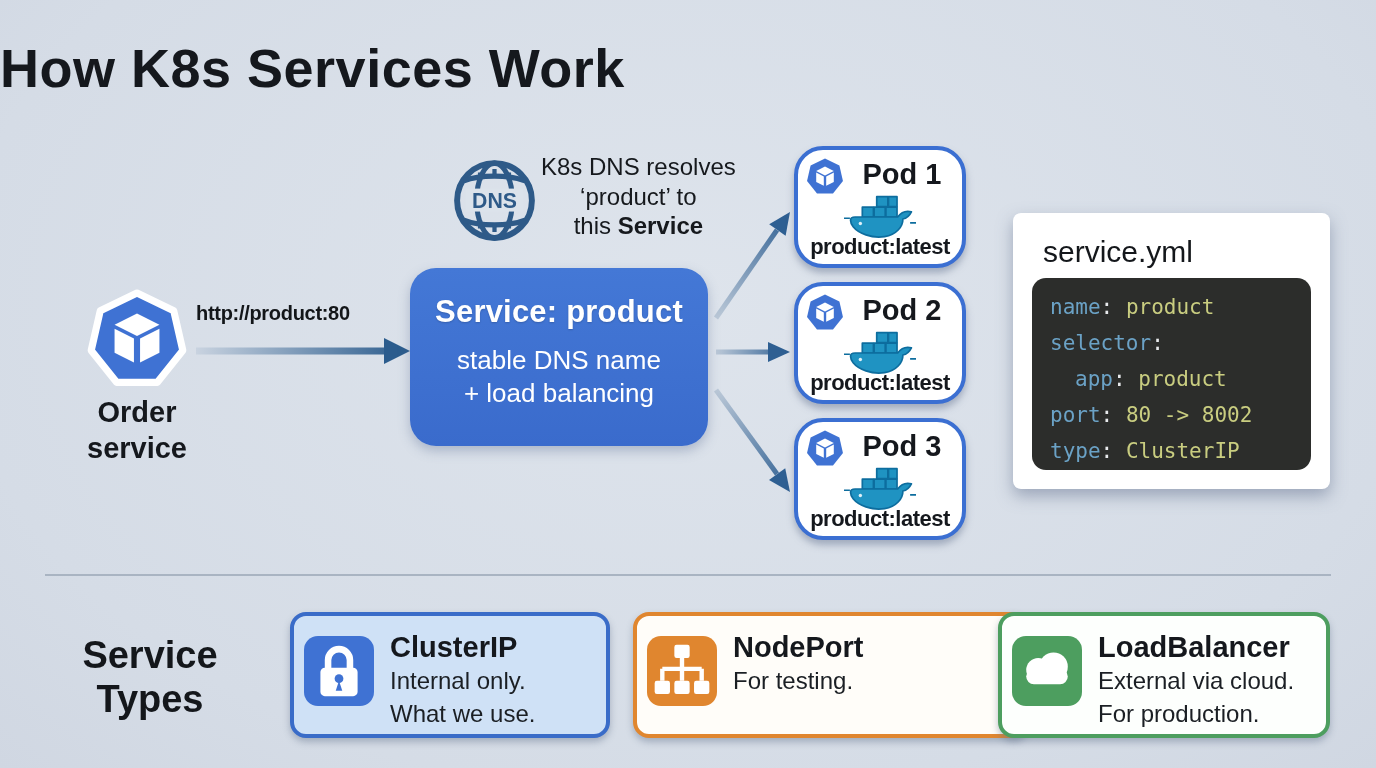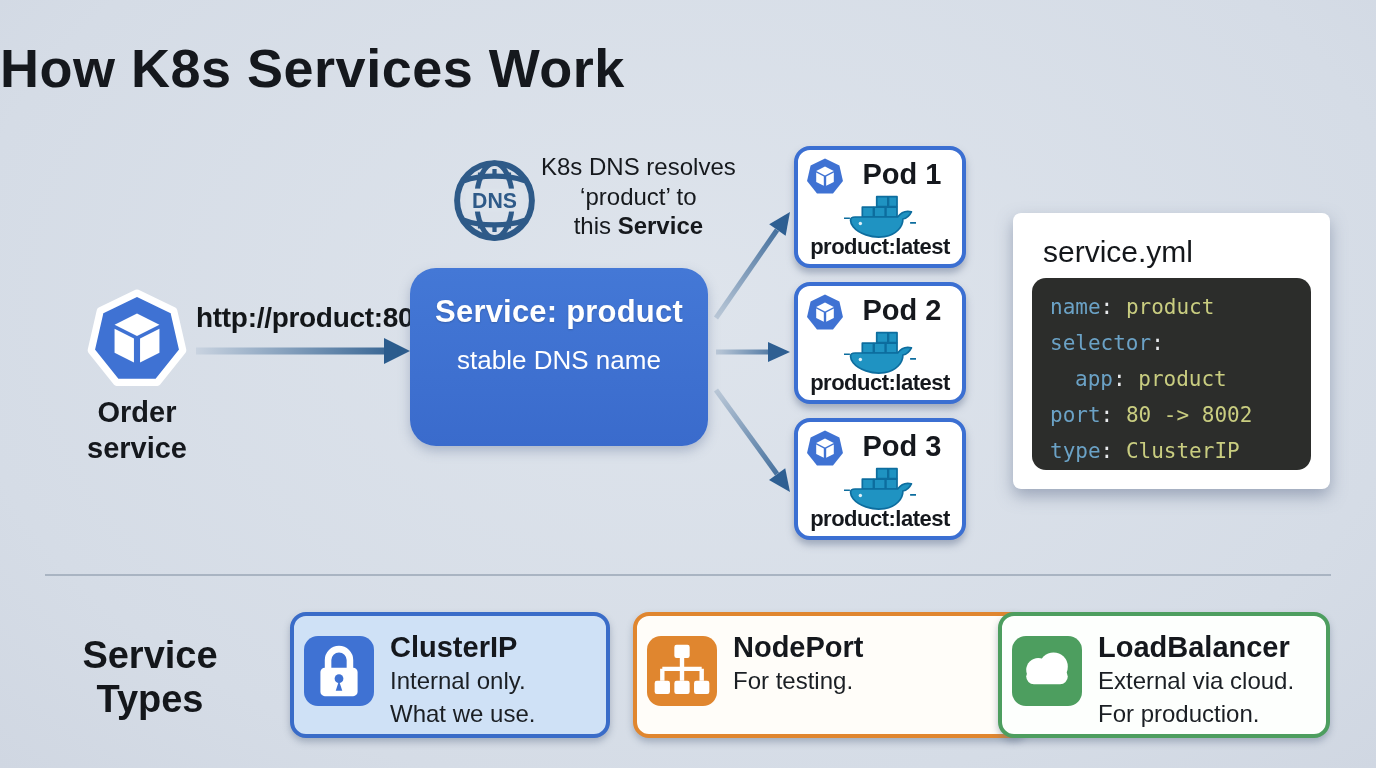--- a/index.html
+++ b/index.html
@@ -51,7 +51,7 @@
   
   .pod {
     left:794px; width:172px; height:122px;
-    background:#ffffff; border:4px solid #3b6fd2; border-radius:16px;
+    background:#ffffff; border:4px solid #3b6fd2; border-radius:29px;
     box-shadow:0 5px 7px rgba(105,120,148,.5);
   }
   .pod-k8s { position:absolute; left:7px; top:7px; width:40px; height:40px; }

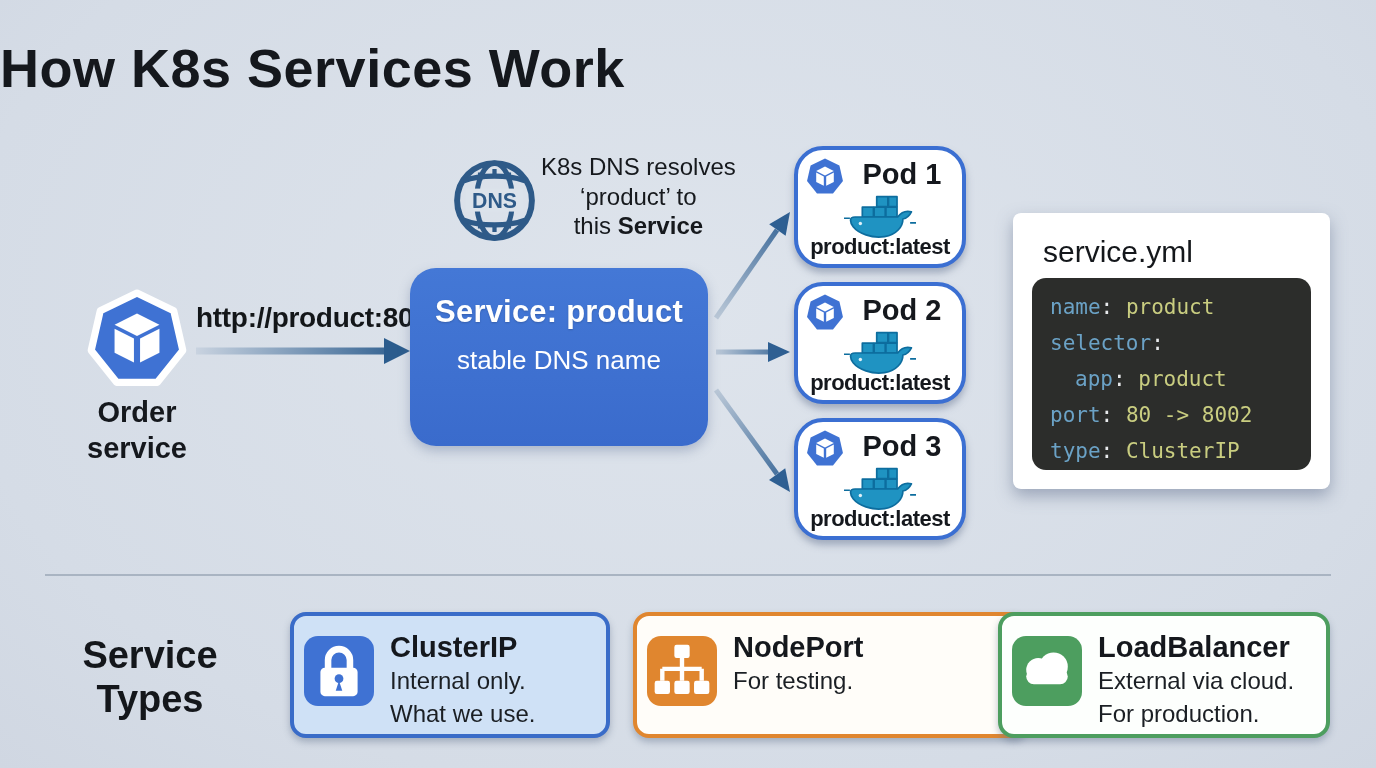--- a/index.html
+++ b/index.html
@@ -30,8 +30,8 @@
     font-size:29px; line-height:36px; font-weight:600; color:#15181d; }
 
   
-  .req-label { left:196px; top:302px; width:212px; text-align:center;
-    font-size:28px; font-weight:600; color:#131619; letter-spacing:-.3px; }
+  .req-label { left:196px; top:302px; width:212px; 
+    font-size:20px; font-weight:600; color:#131619; letter-spacing:-.3px; }
 
   
   .arrows { left:0; top:0; width:1376px; height:768px; pointer-events:none; }

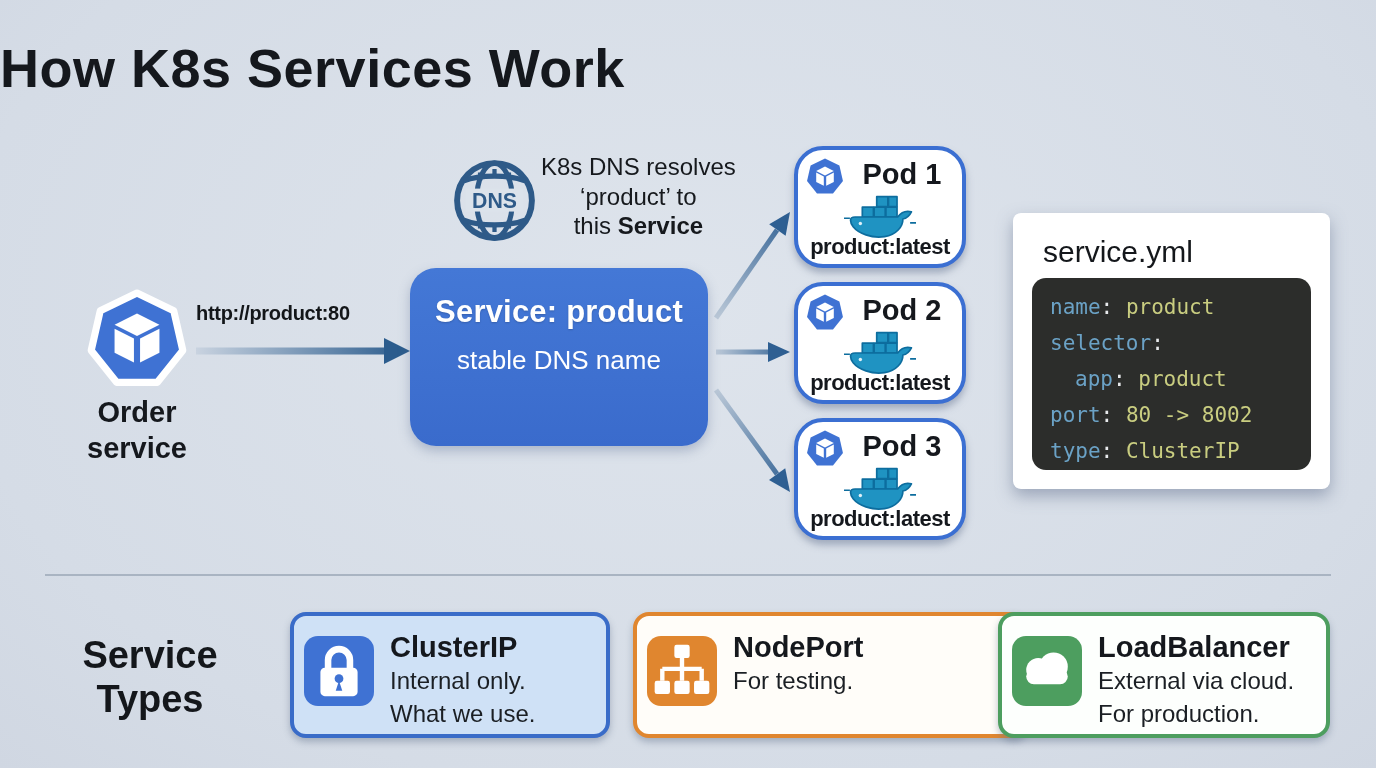--- a/index.html
+++ b/index.html
@@ -200,6 +200,7 @@
   <div class="sb-title">Service: product</div>
   <div class="sb-sub">
     <div>stable DNS name</div>
+    <div>+ load balancing</div>
   </div>
 </div>
 

